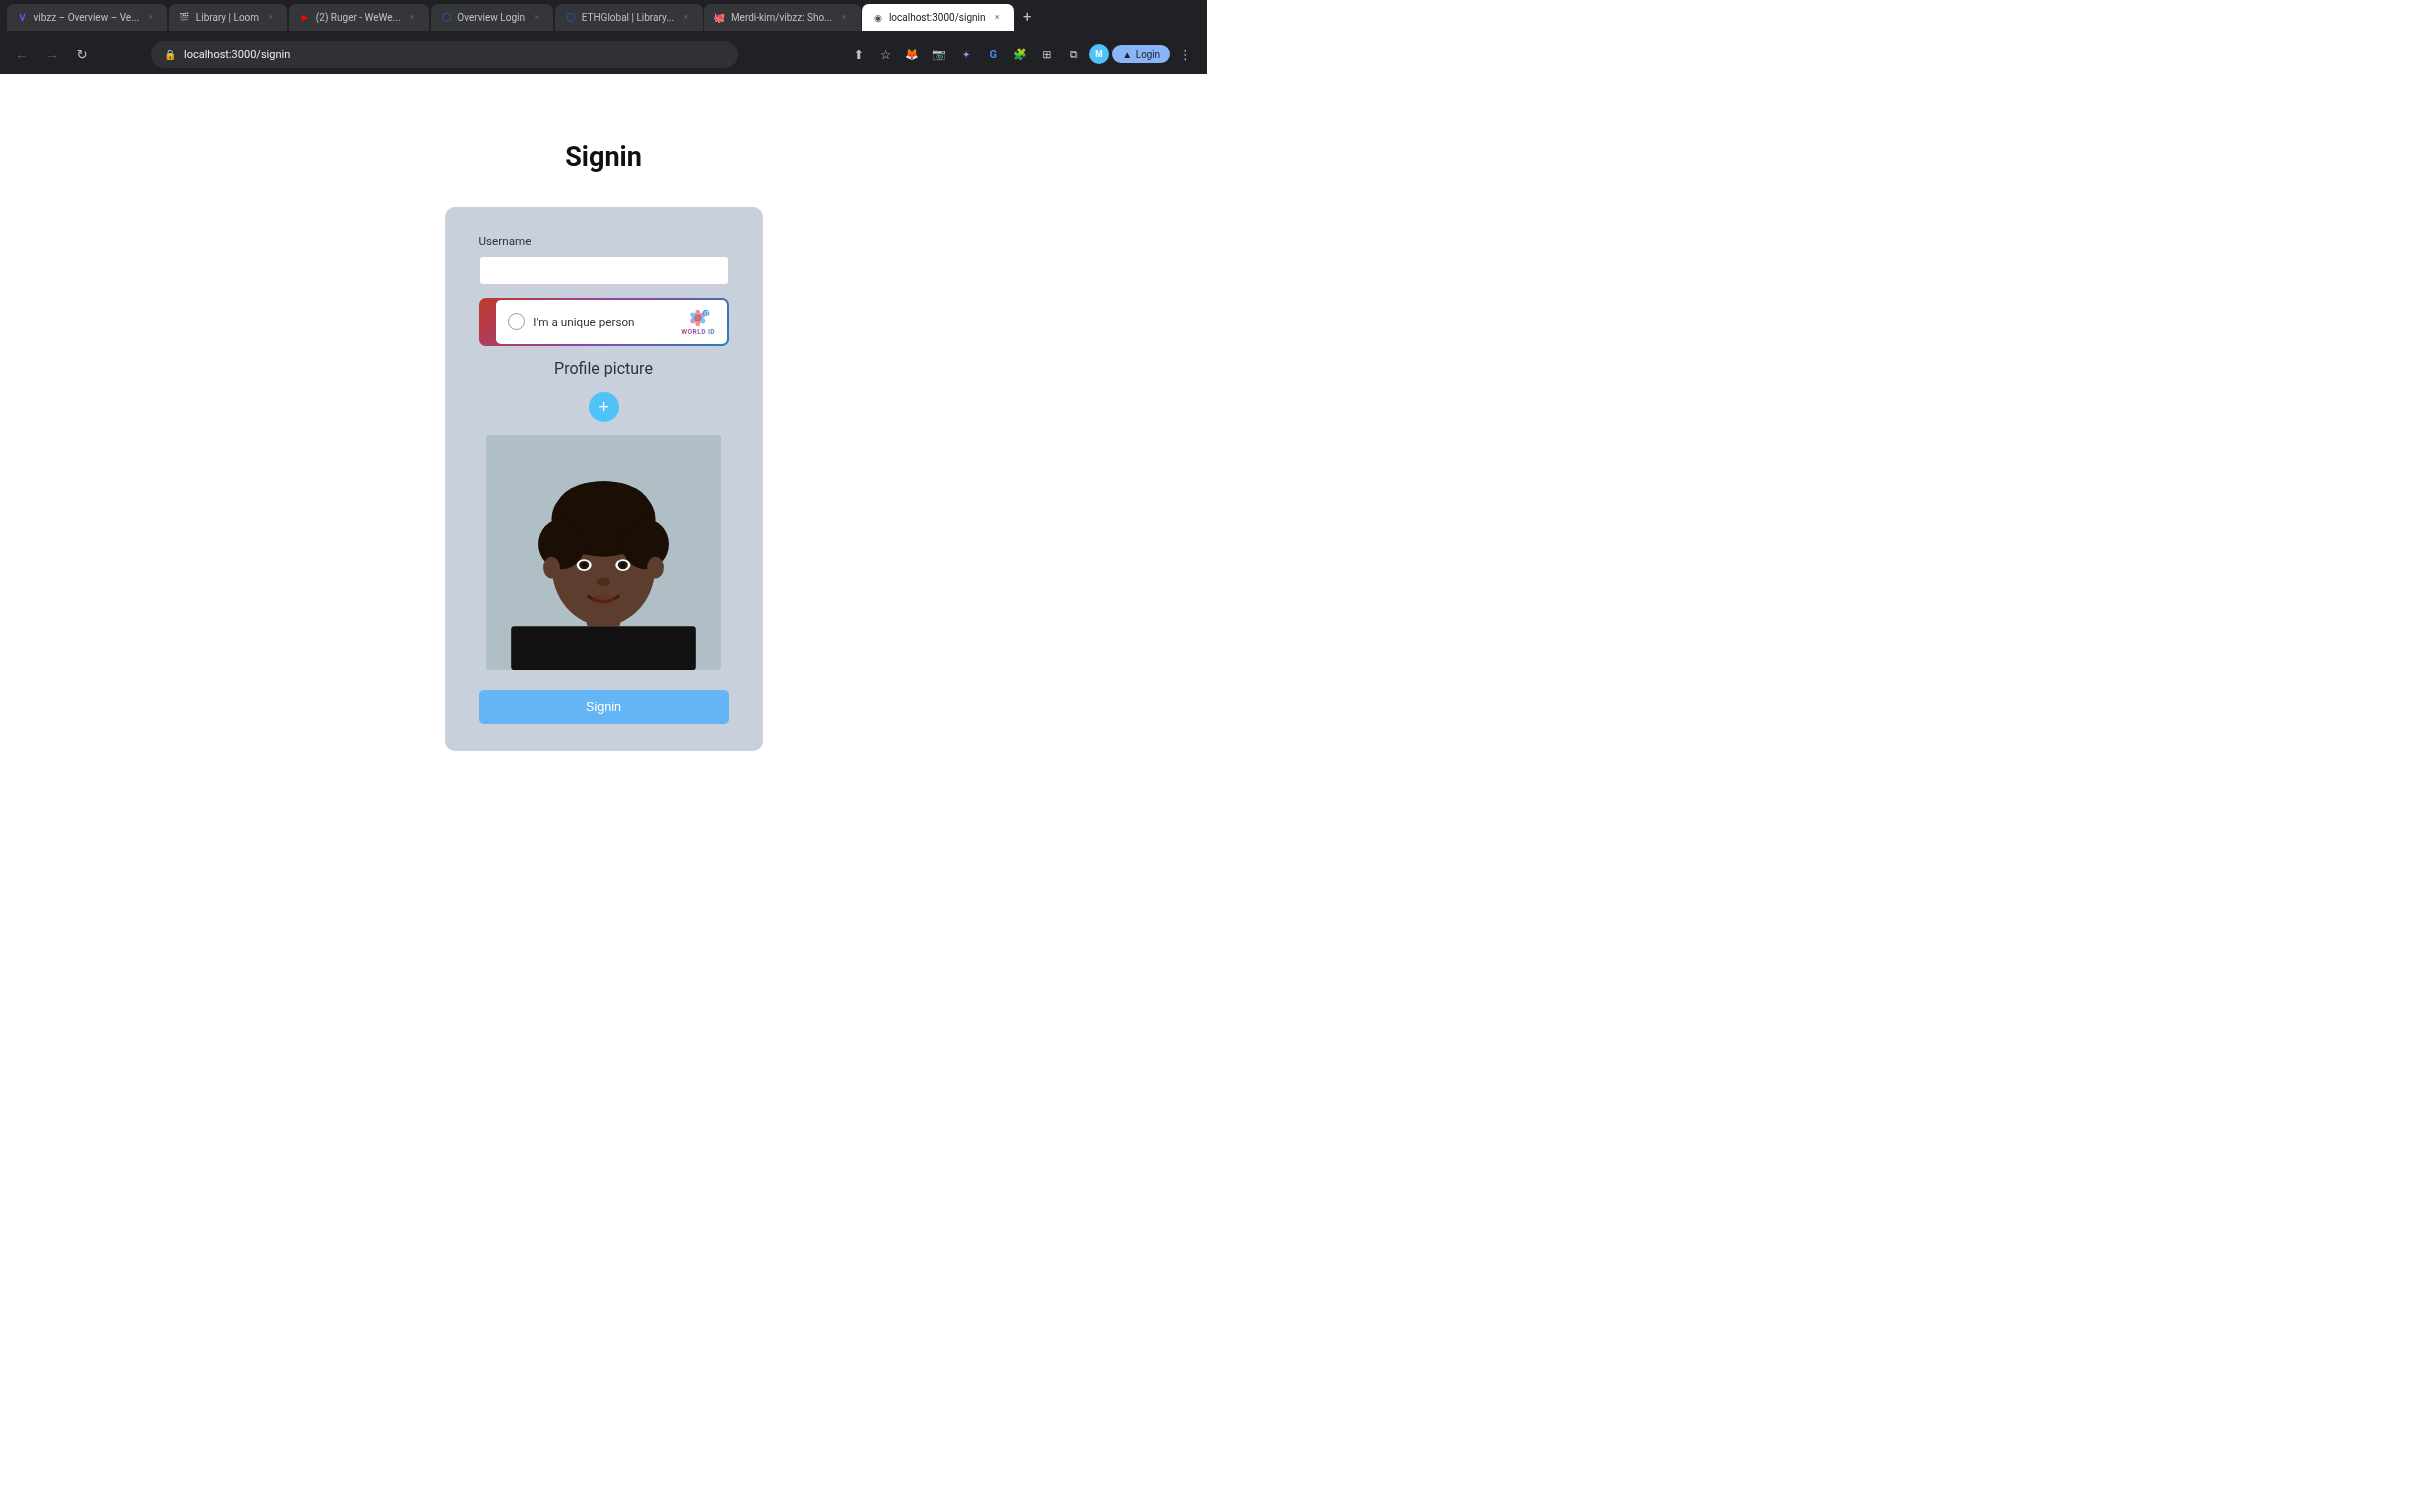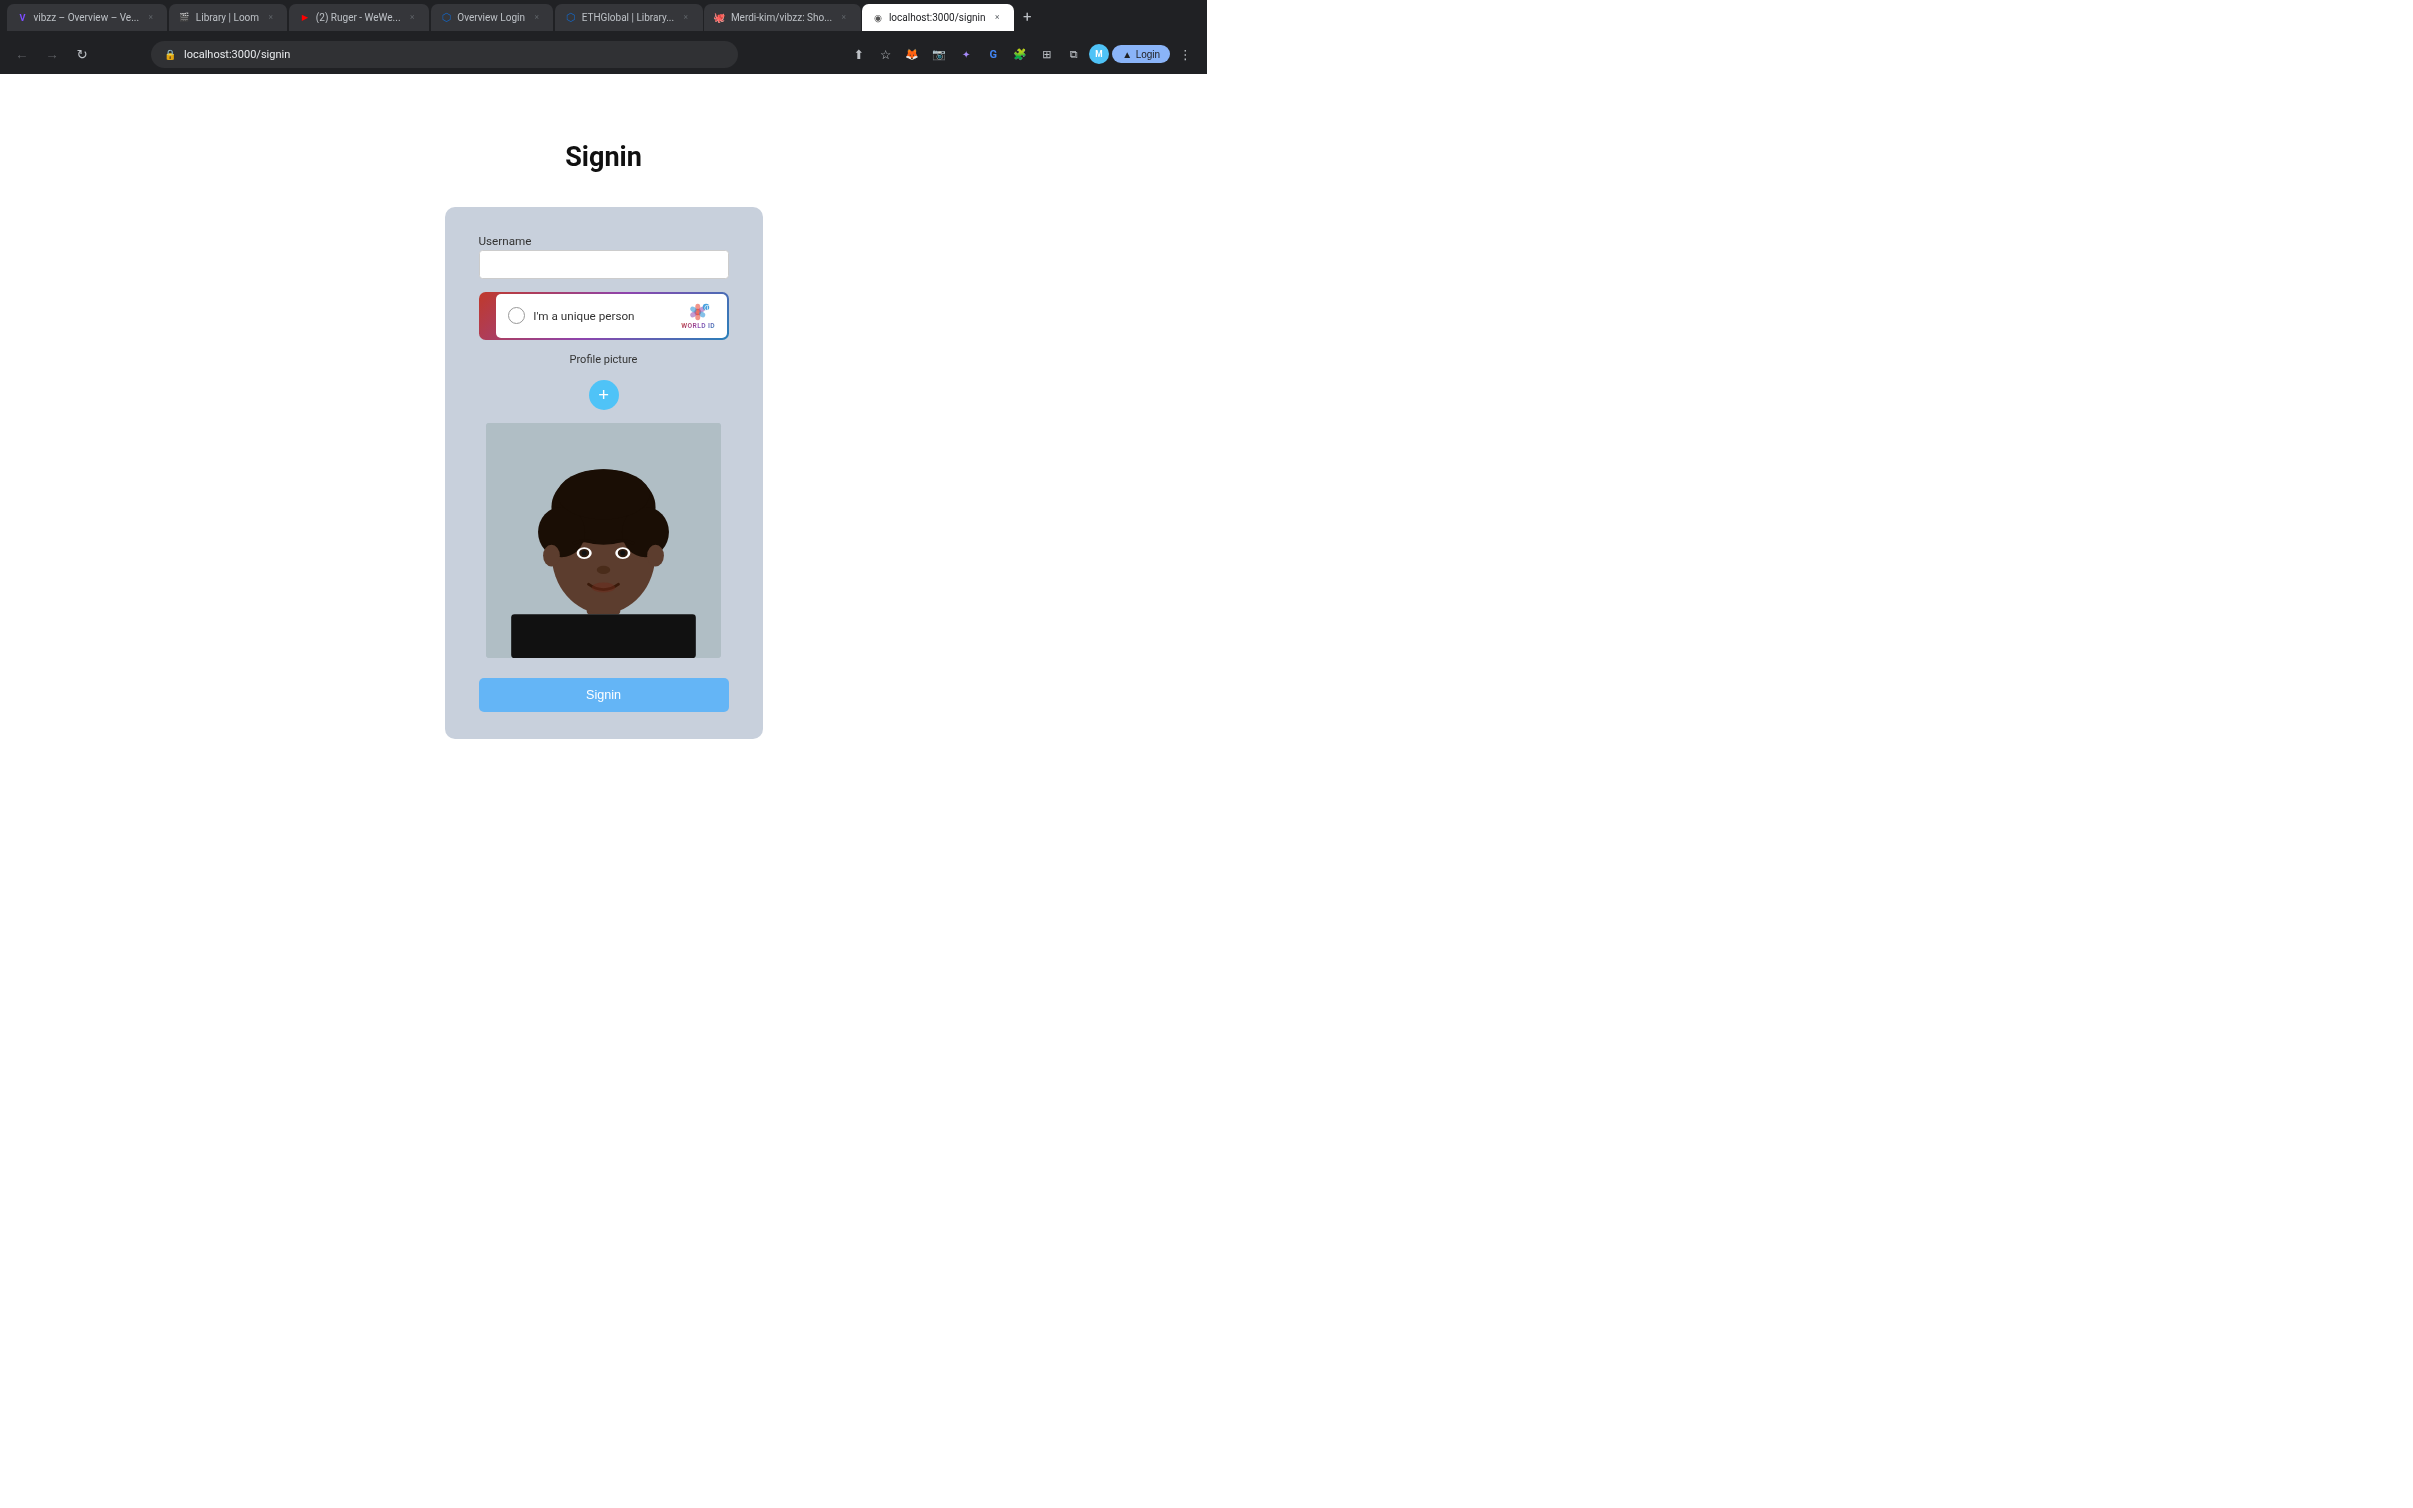--- a/index.html
+++ b/index.html
@@ -200,7 +200,7 @@
       font-size: 11.7px;
       color: #333;
       align-self: flex-start;
-      margin-bottom: 2px;
+      margin-bottom: 8px;
     }
 
     .field-group {

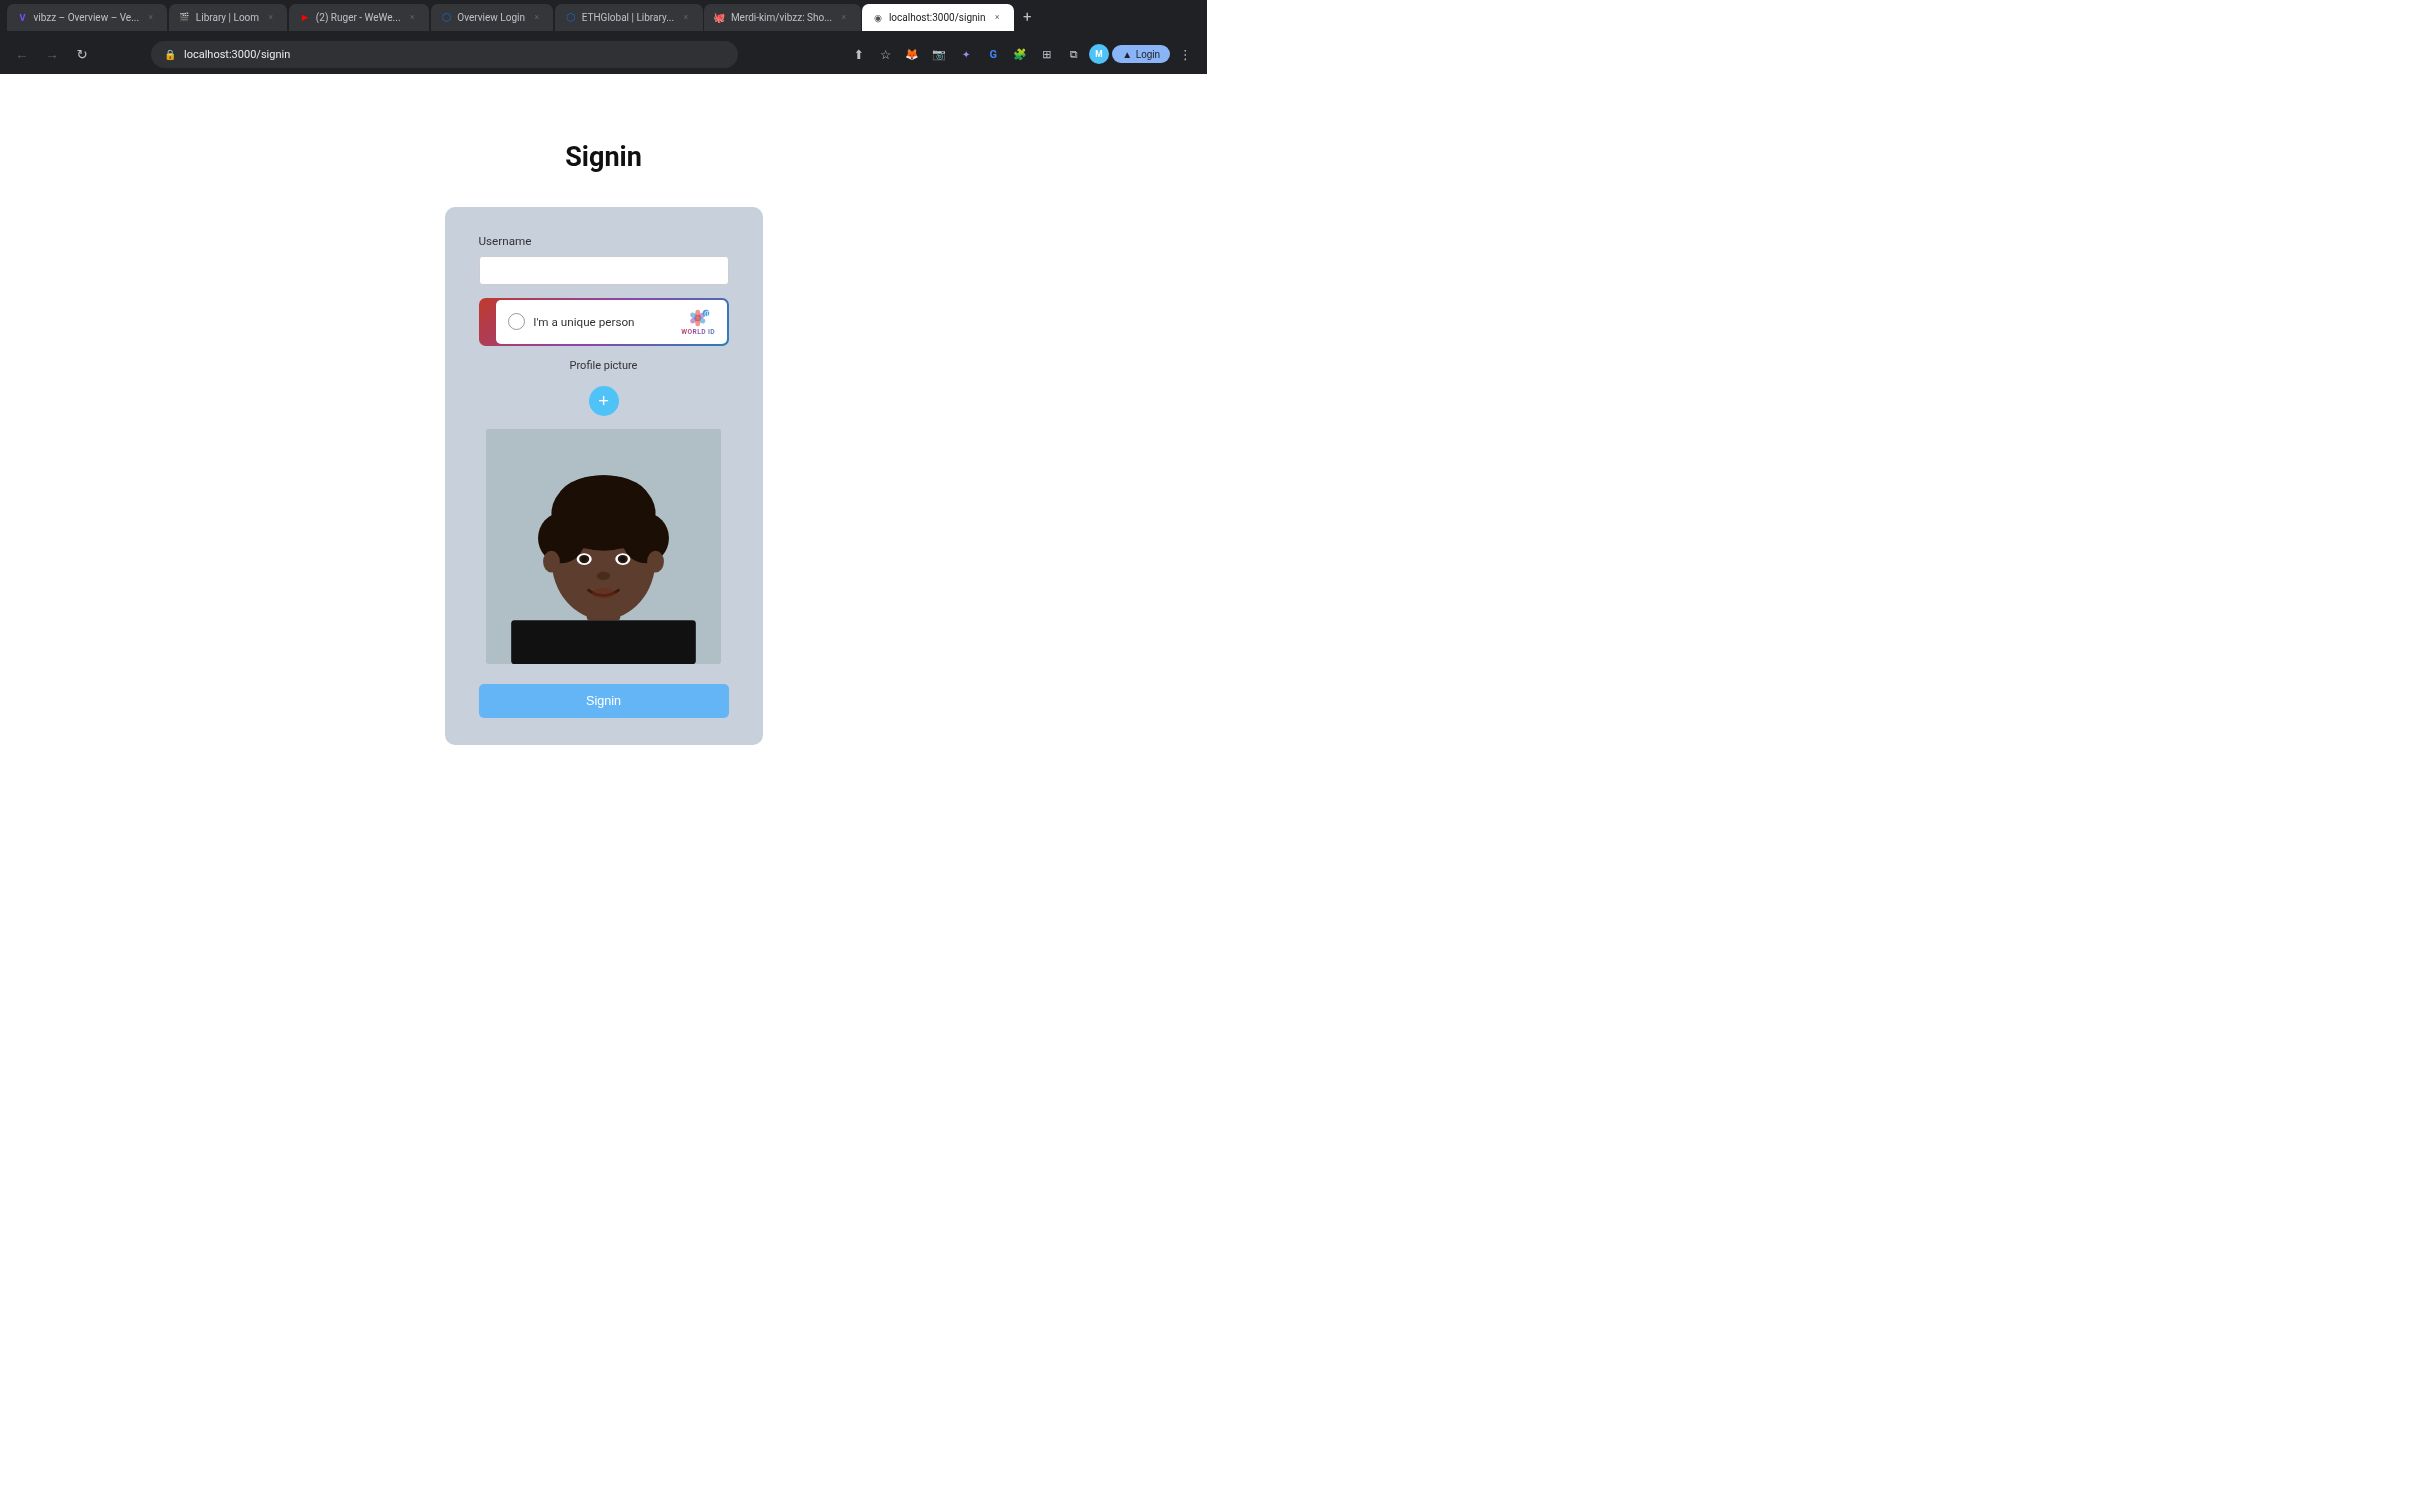--- a/index.html
+++ b/index.html
@@ -272,7 +272,7 @@
     }
 
     .profile-label {
-      font-size: 11px;
+      font-size: 16px;
       color: #333;
     }
 

